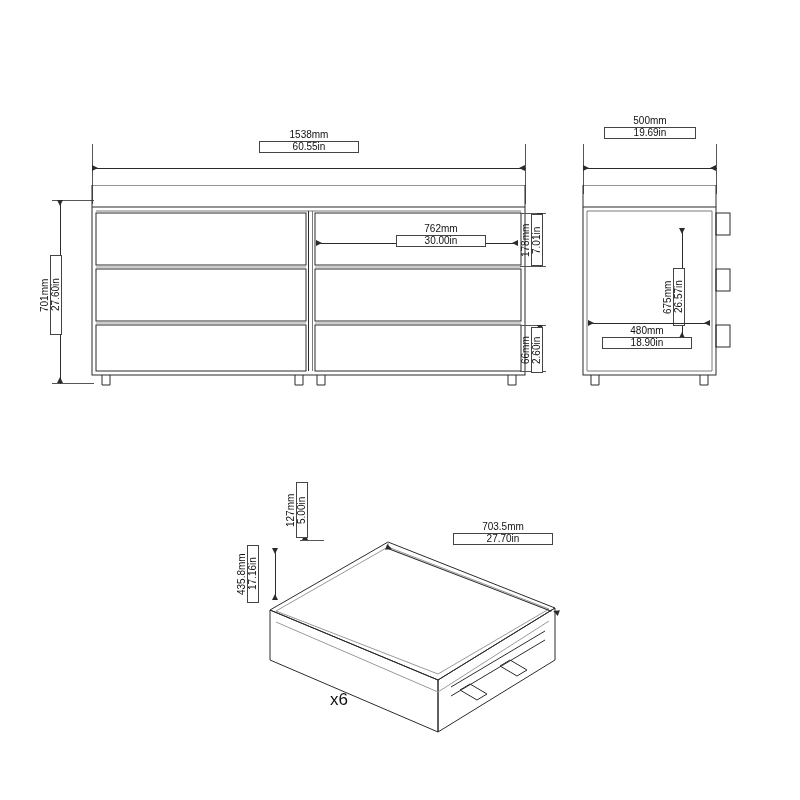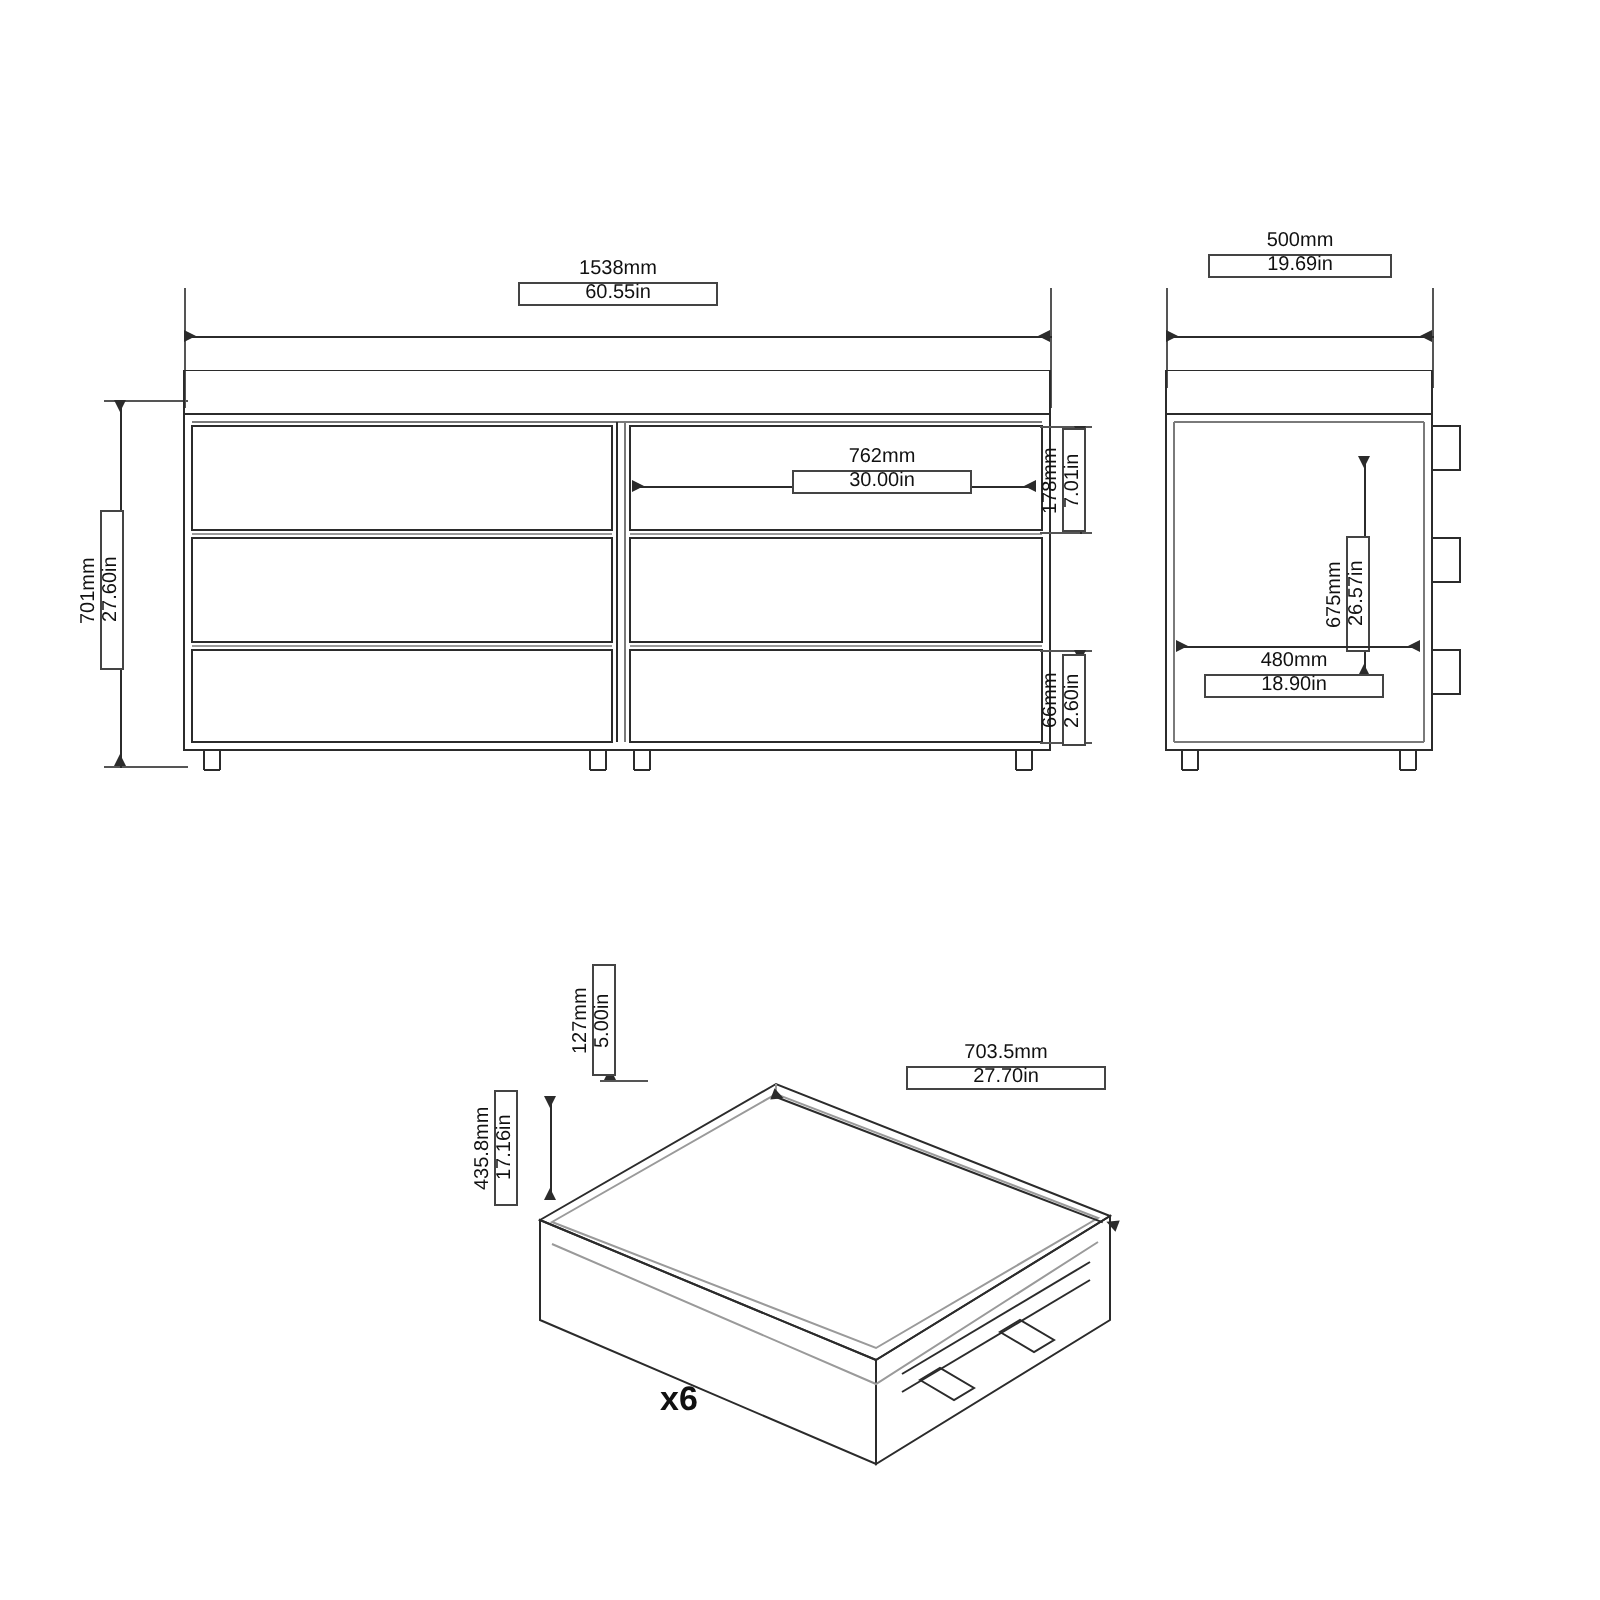--- a/index.html
+++ b/index.html
@@ -50,7 +50,7 @@
   .qty{
     position:absolute;
     font-size:17px;
-    font-weight:bold;
+    font-weight:normal;
     color:#111;
   }
   svg{display:block;}

